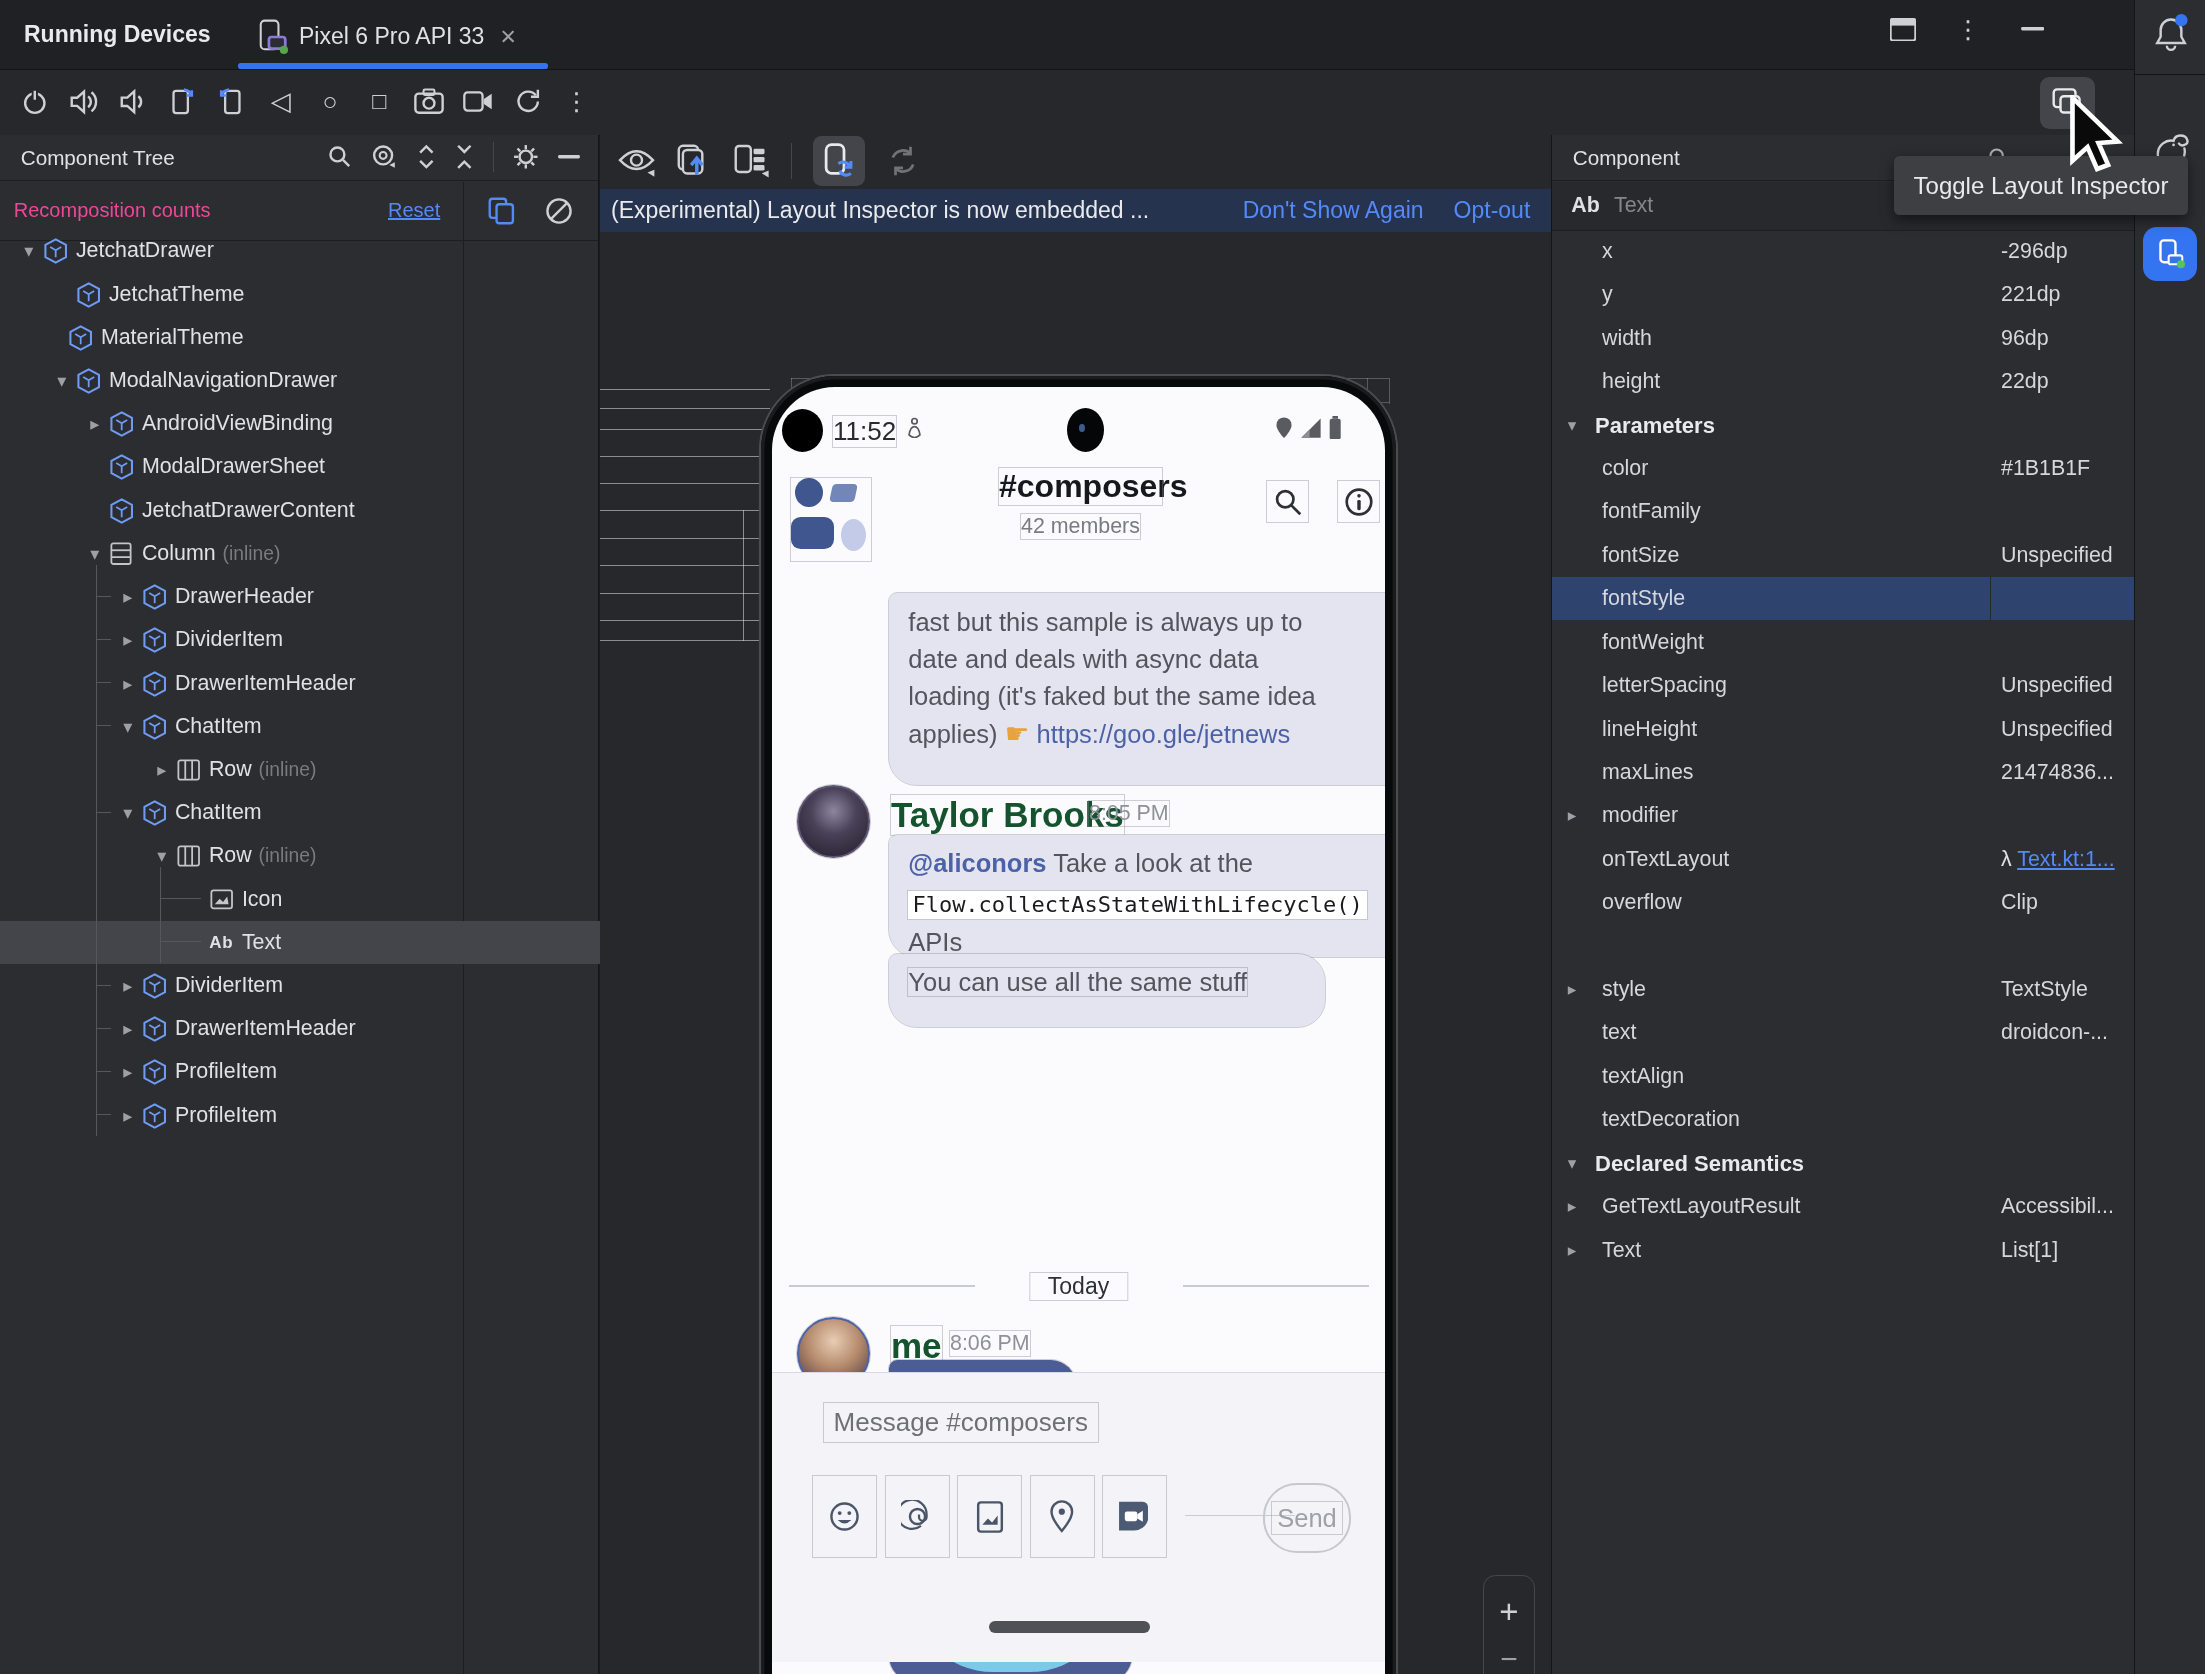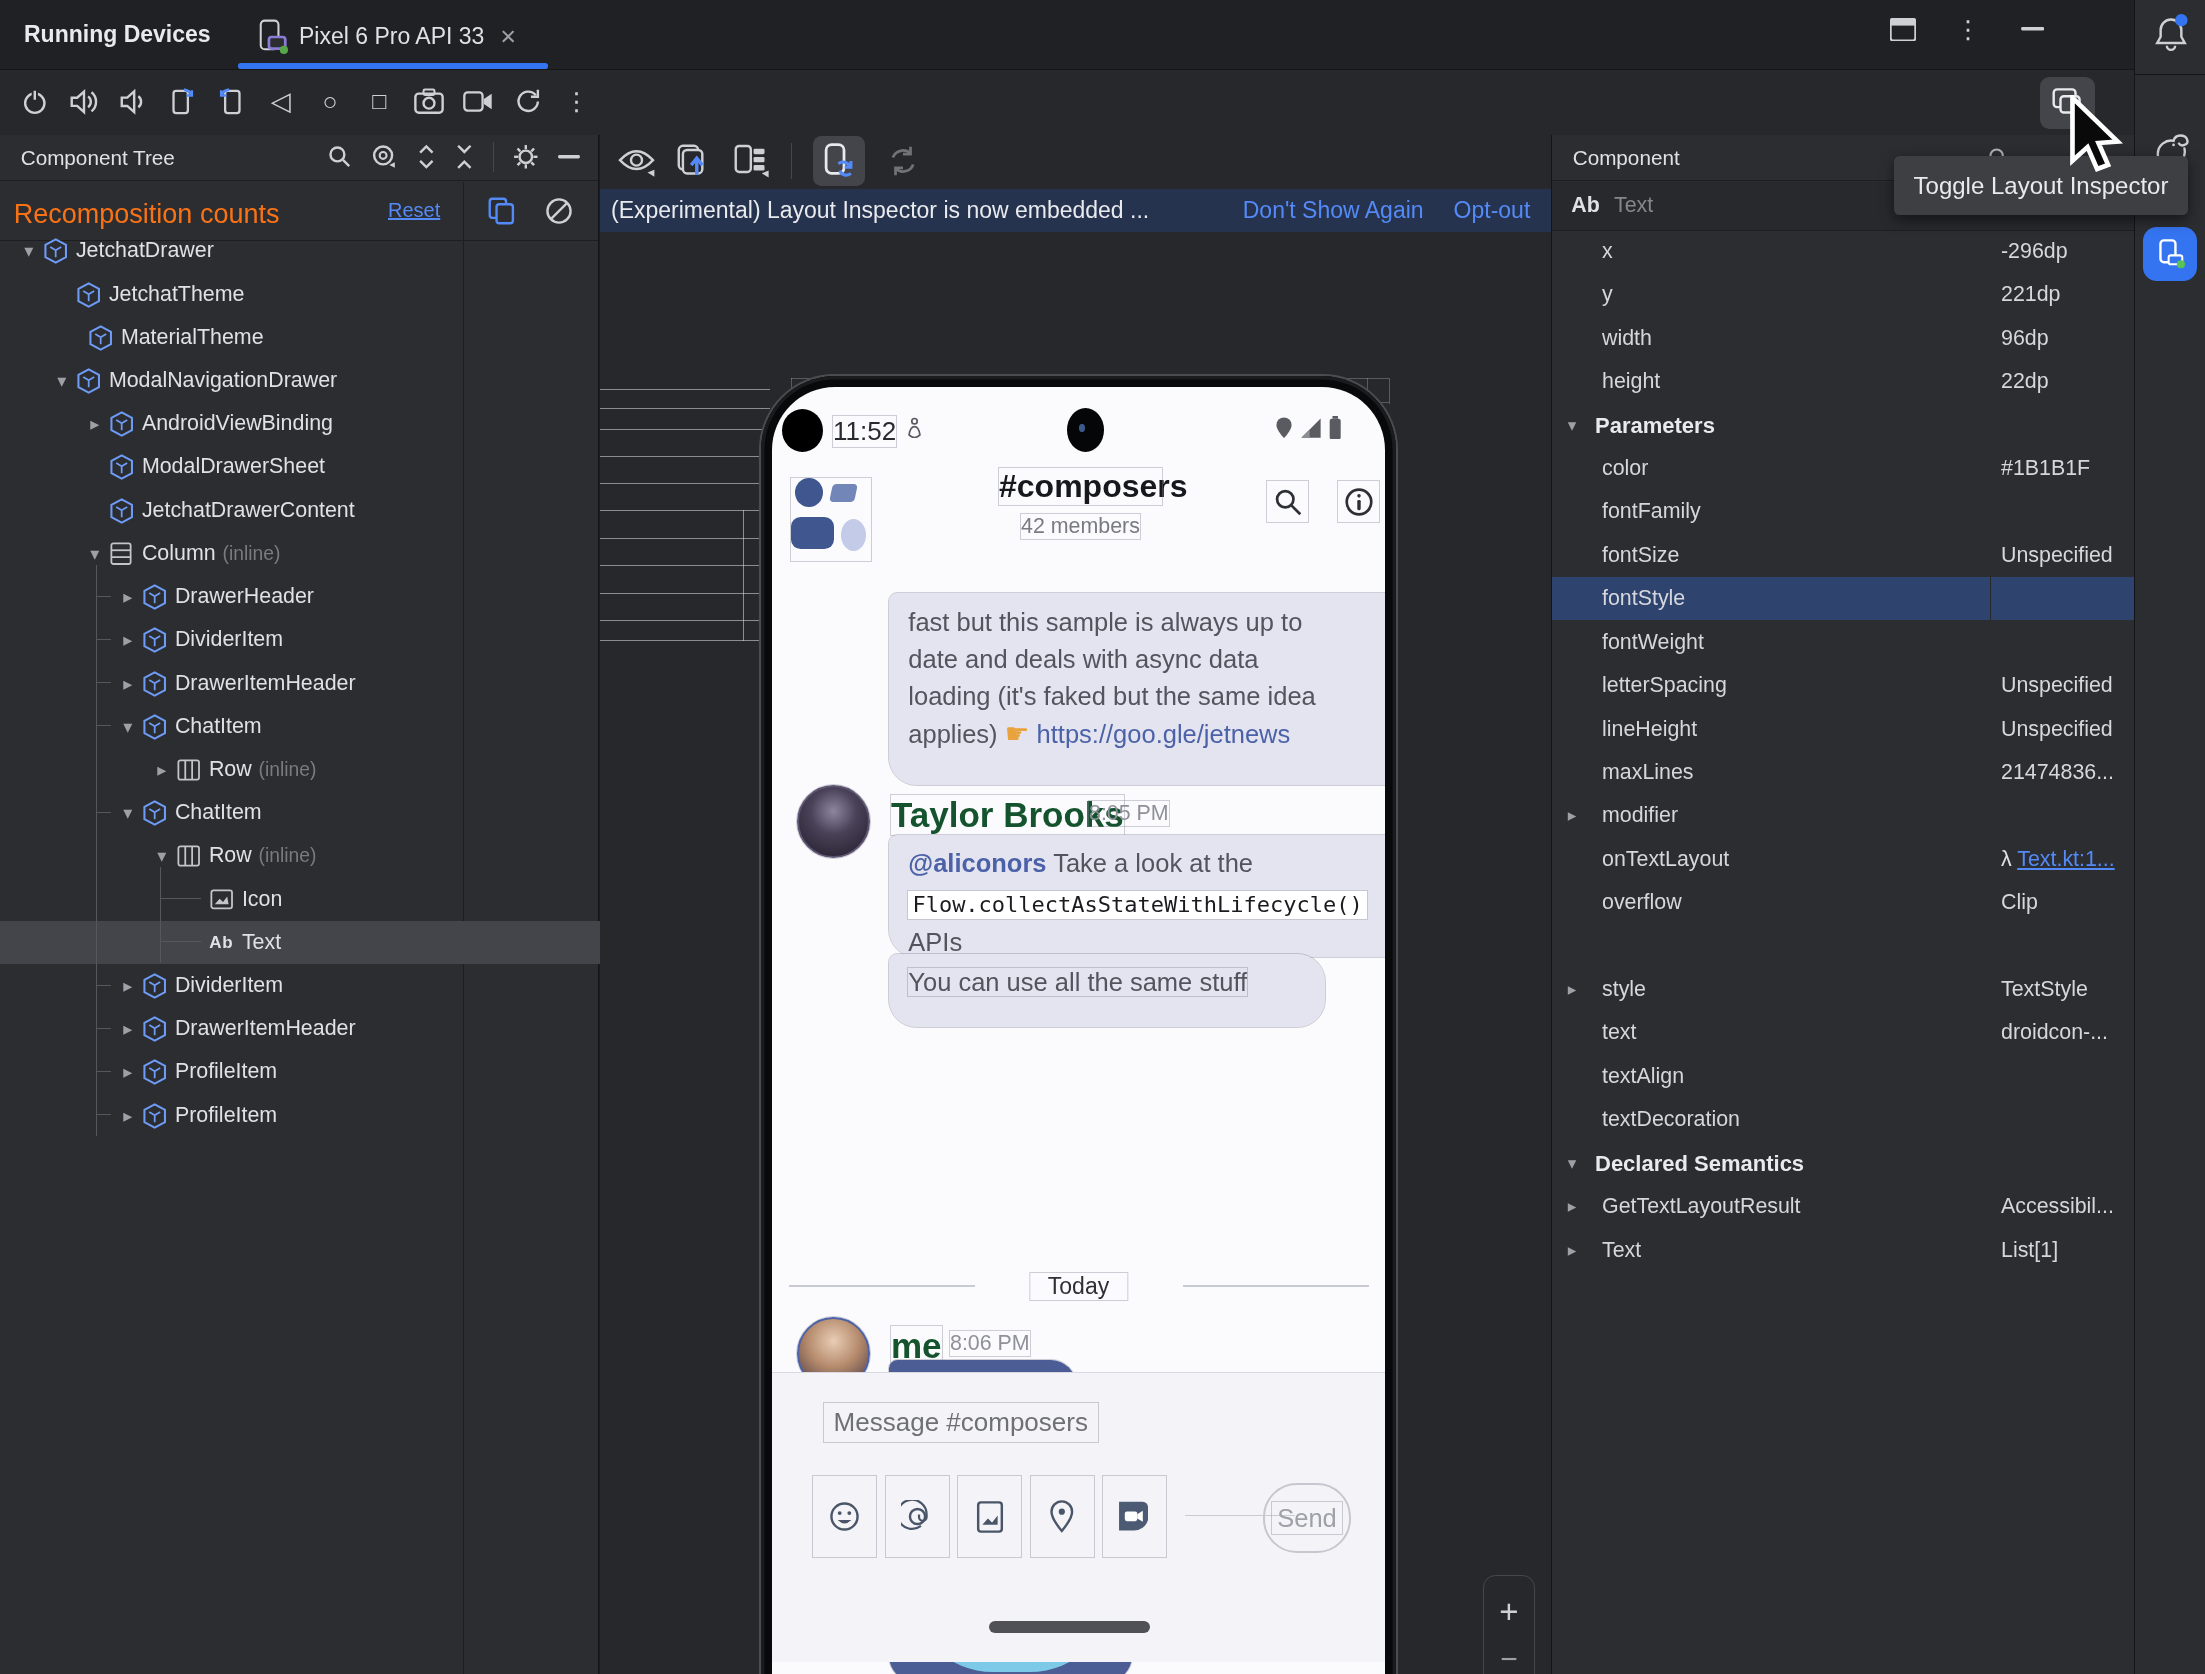--- a/index.html
+++ b/index.html
@@ -31,7 +31,7 @@
   #tree-title{left:20.7px;top:11px;font-size:20.7px;color:#DFE1E5;}
   #tree-header-icons{right:18px;top:6.9px;display:flex;gap:18px;align-items:center;}
   #recomp-row{left:0;top:47px;width:598px;height:58px;border-bottom:1.4px solid #1D1E21;}
-  #recomp-label{left:13.8px;top:16.5px;font-size:27px;color:#f97316;}
+  #recomp-label{left:13.8px;top:16.5px;font-size:20px;color:#ec4899;}
   #reset-link{left:388px;top:16.5px;font-size:20px;color:#548AF7;text-decoration:underline;}
   #counts-divider{left:463px;top:47px;width:1.4px;height:1493px;background:#1D1E21;}
   .tree-row{position:absolute;left:0;width:598px;height:43px;display:flex;align-items:center;font-size:21.4px;color:#DFE1E5;}

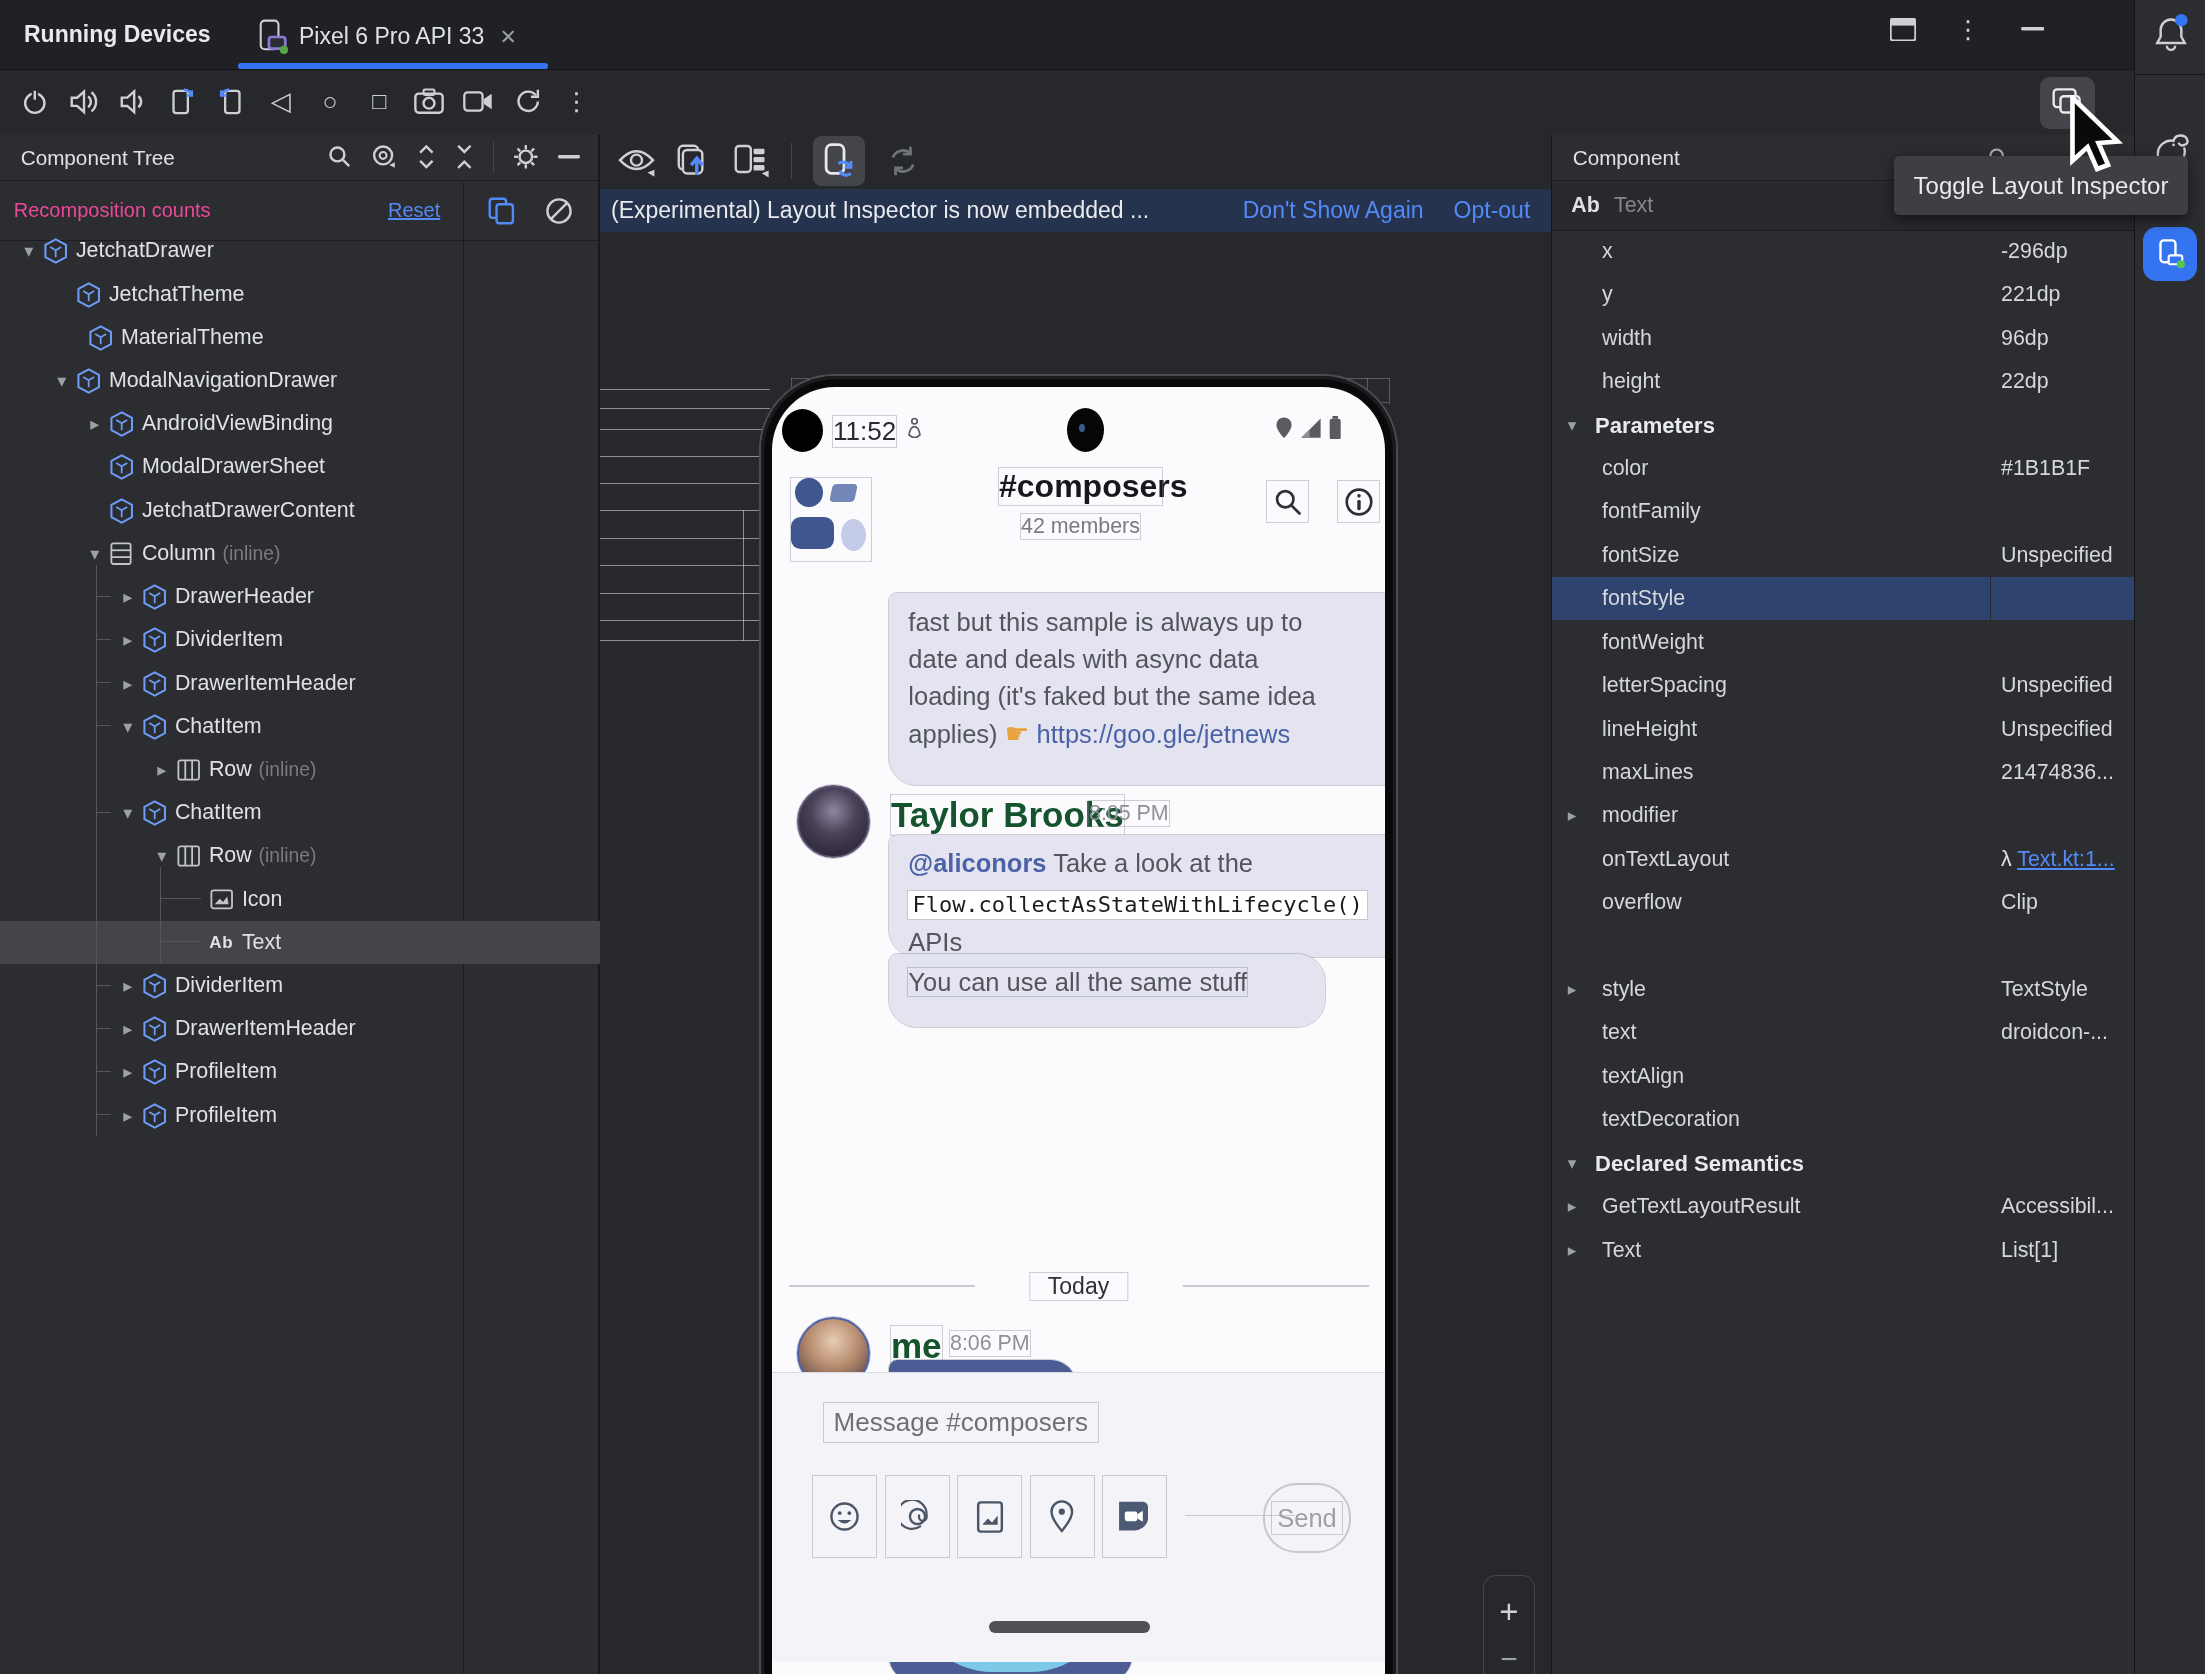--- a/index.html
+++ b/index.html
@@ -332,7 +332,7 @@
         </span>
         <span class="tr-label">JetchatTheme</span>
       </div>
-      <div class="tree-row" style="top: 181px; padding-left: 62px;">
+      <div class="tree-row" style="top: 181px; padding-left: 42px;">
         <span class="tr-chev"></span>
         <span class="tr-icon">
           <svg width="23.4" height="26" viewBox="0 0 34 38">

